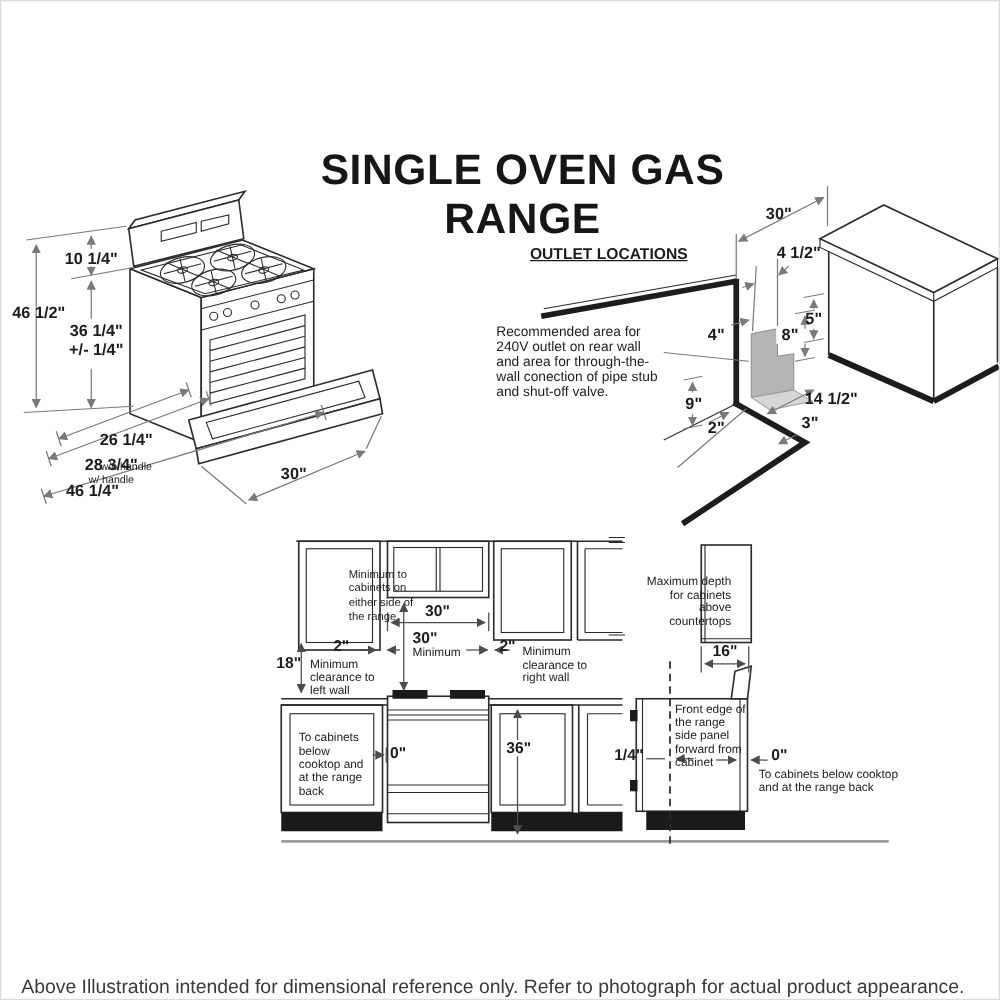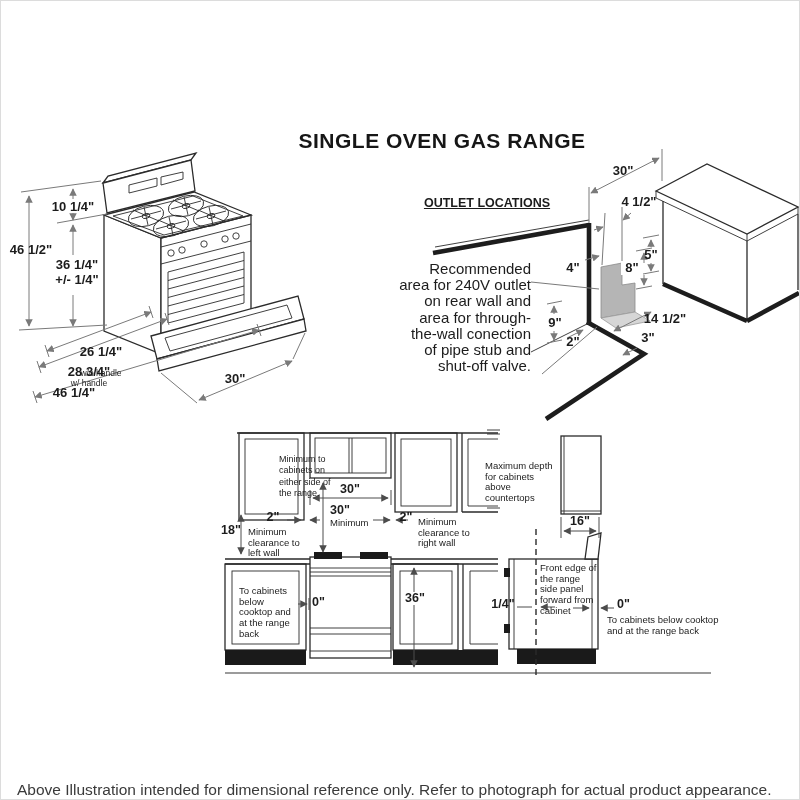--- a/index.html
+++ b/index.html
@@ -25,7 +25,7 @@
   .ctr{text-align:center;}
   .rt{}
   .wbg{background:#ffffff;}
-  .title{position:absolute;left:238px;top:116px;width:406px;text-align:center;font-size:21px;font-weight:bold;letter-spacing:0.5px;color:#161616;margin-top:12px;}
+  .title{position:absolute;left:214px;top:116px;width:406px;text-align:center;font-size:34px;font-weight:bold;letter-spacing:0.5px;color:#161616;}
   .heading{position:absolute;width:184px;text-align:center;font-weight:bold;font-size:12.5px;color:#1c1c1c;}
   .note{position:absolute;text-align:right;font-size:15px;line-height:1.08;color:#1c1c1c;}
   .footer{position:absolute;left:16px;top:780px;width:775px;font-size:15.5px;color:#3a3a3a;}

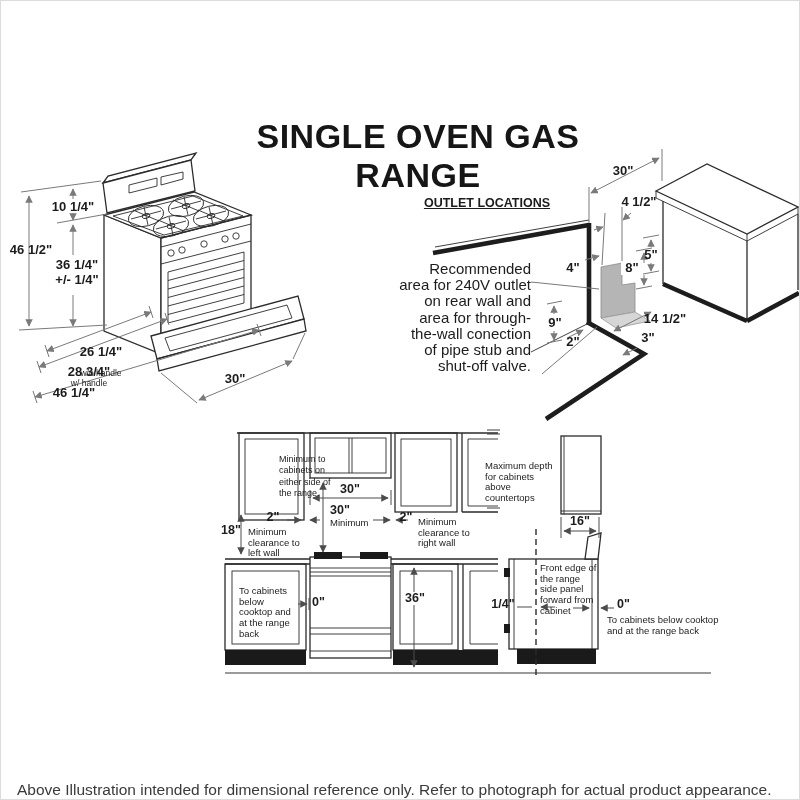--- a/index.html
+++ b/index.html
@@ -27,7 +27,7 @@
   .wbg{background:#ffffff;}
   .title{position:absolute;left:214px;top:116px;width:406px;text-align:center;font-size:34px;font-weight:bold;letter-spacing:0.5px;color:#161616;}
   .heading{position:absolute;width:184px;text-align:center;font-weight:bold;font-size:12.5px;color:#1c1c1c;}
-  .note{position:absolute;text-align:right;font-size:15px;line-height:1.08;color:#1c1c1c;}
+  .note{position:absolute;text-align:left;font-size:11px;line-height:1.08;color:#1c1c1c;}
   .footer{position:absolute;left:16px;top:780px;width:775px;font-size:15.5px;color:#3a3a3a;}
 </style>
 </head>

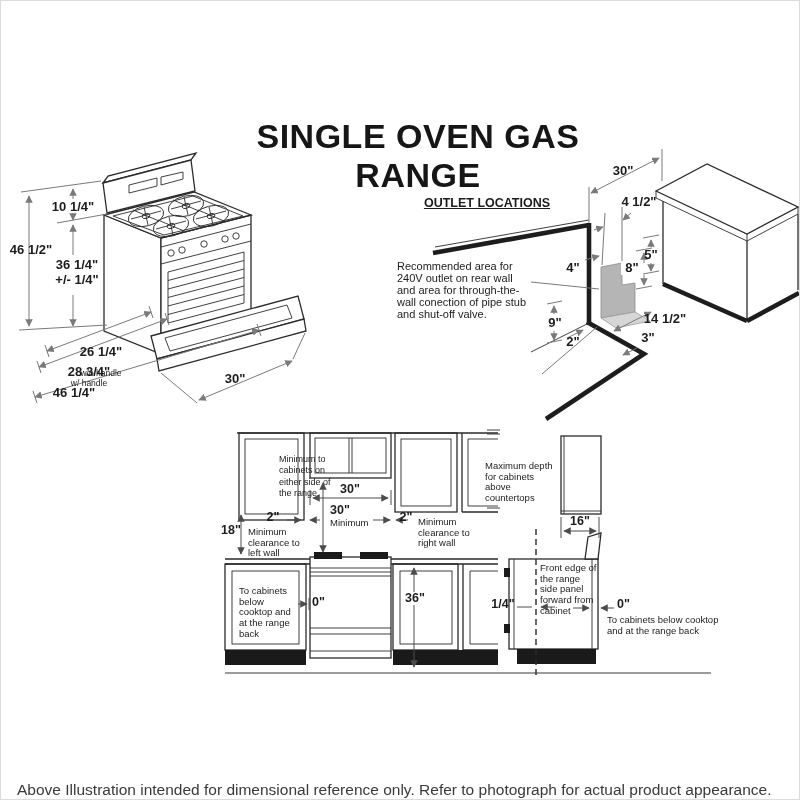--- a/index.html
+++ b/index.html
@@ -23,7 +23,7 @@
   .s9{font-size:9px;line-height:1.25;}
   .tiny{font-size:8.5px;}
   .ctr{text-align:center;}
-  .rt{}
+  .rt{text-align:right;margin-left:26px;}
   .wbg{background:#ffffff;}
   .title{position:absolute;left:214px;top:116px;width:406px;text-align:center;font-size:34px;font-weight:bold;letter-spacing:0.5px;color:#161616;}
   .heading{position:absolute;width:184px;text-align:center;font-weight:bold;font-size:12.5px;color:#1c1c1c;}

